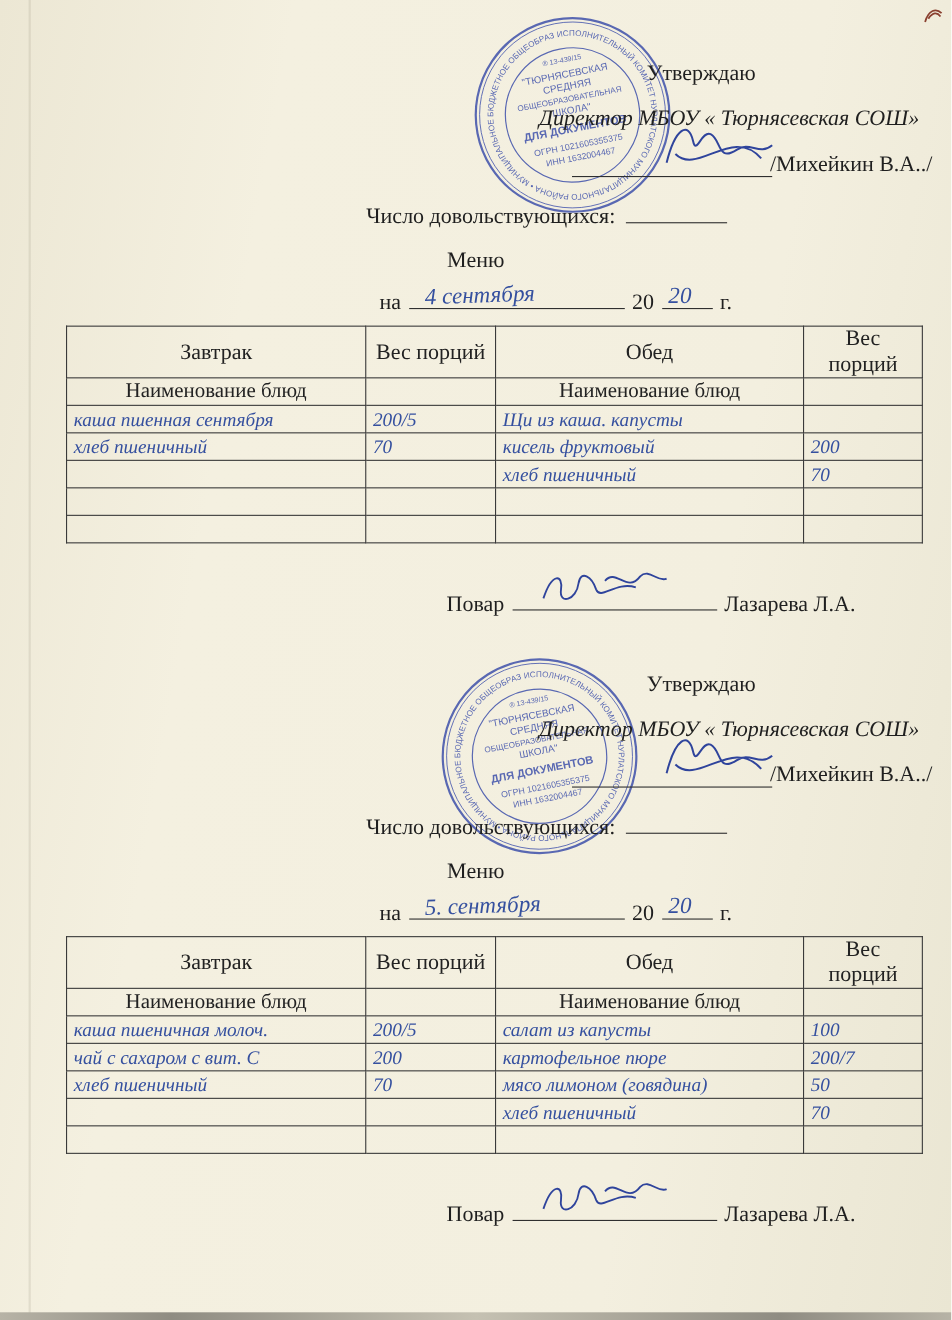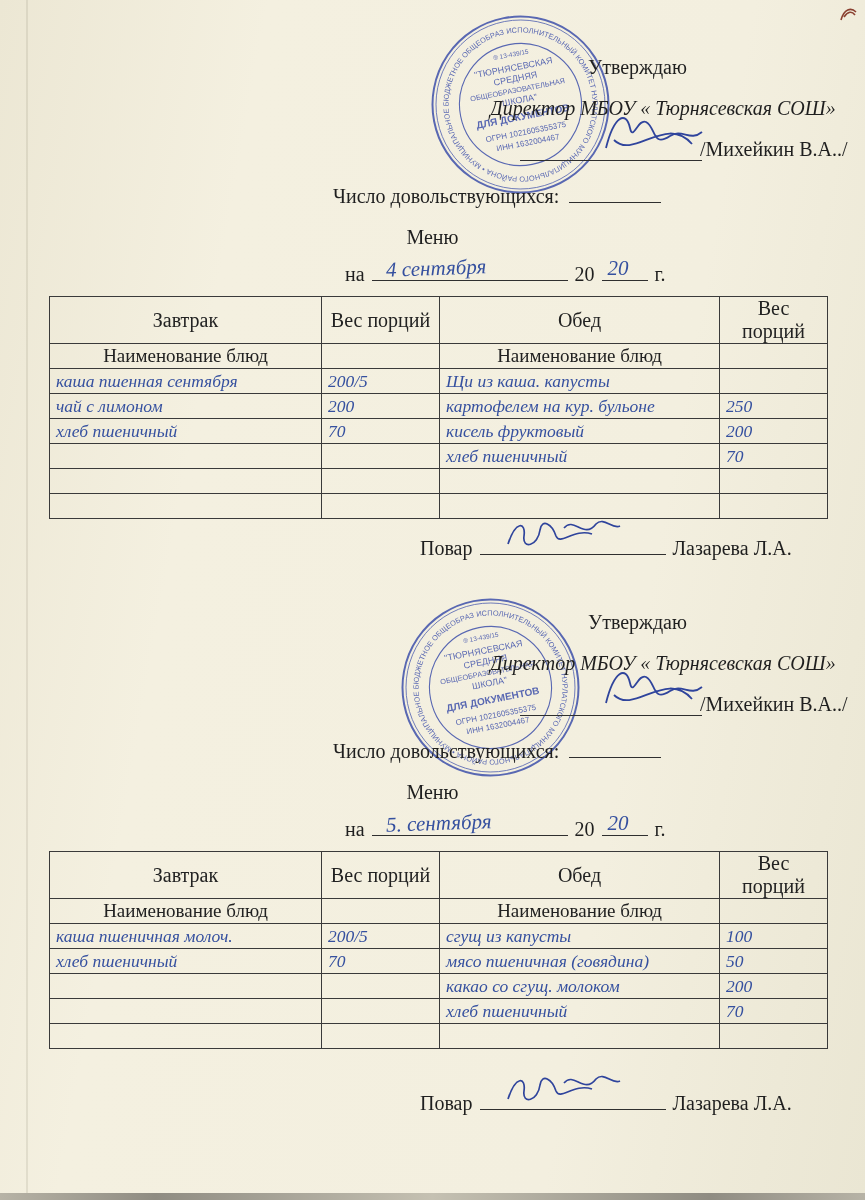--- a/index.html
+++ b/index.html
@@ -28,7 +28,7 @@
   .hw{font-family:"Liberation Serif",serif;font-style:italic;color:#35509f;}
   .date-hw{position:absolute;left:14px;bottom:-1px;font-size:21px;white-space:nowrap;transform:rotate(-2deg);}
   .year-hw{position:absolute;left:6px;bottom:-1px;font-size:21px;white-space:nowrap;}
-  .menu-table{position:absolute;left:49px;top:296px;width:778px;border-collapse:collapse;table-layout:fixed;}
+  .menu-table{position:absolute;left:60px;top:296px;width:778px;border-collapse:collapse;table-layout:fixed;}
   .menu-table td,.menu-table th{border:1.6px solid #3a3a3a;padding:0 6px;height:24px;overflow:hidden;}
   .menu-table th{font-weight:normal;font-size:20px;text-align:center;height:26px;}
   .menu-table td.sub{font-size:19px;text-align:center;height:24px;}

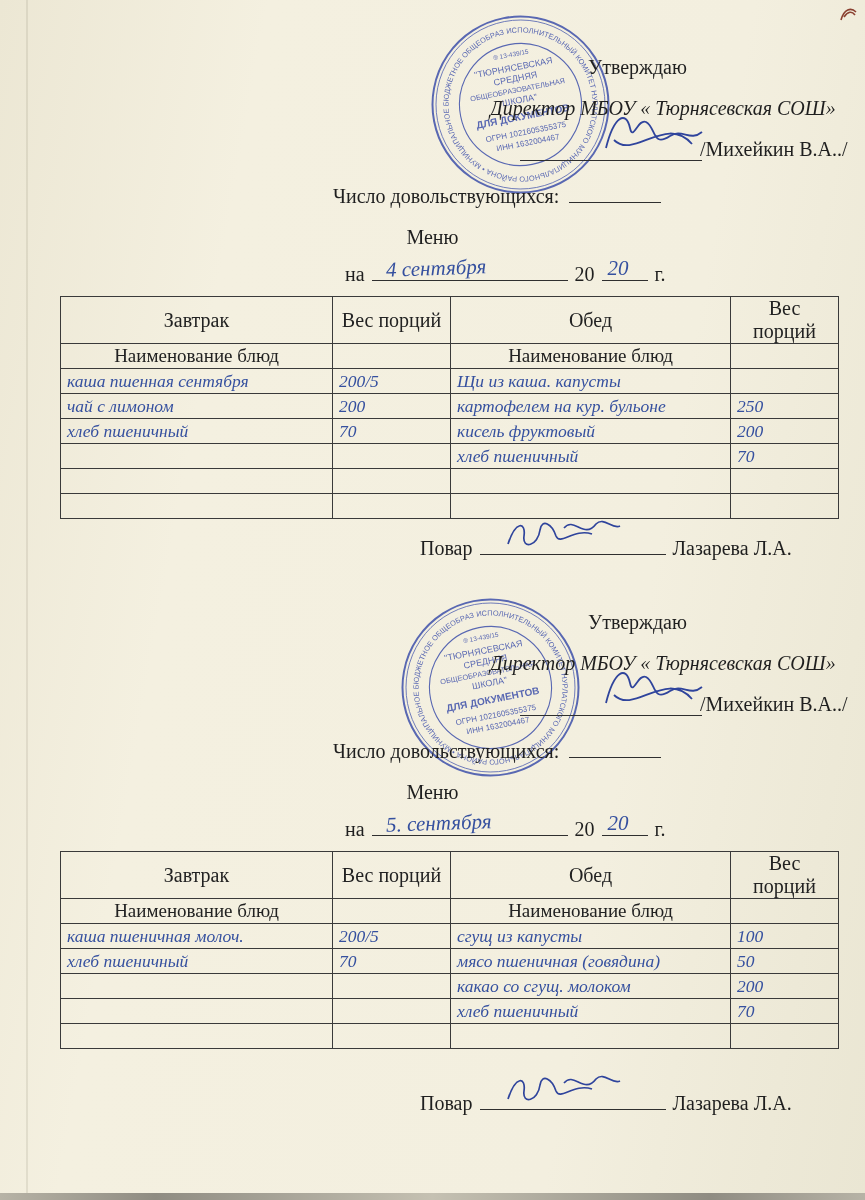--- a/index.html
+++ b/index.html
@@ -120,12 +120,6 @@
         <td class="hw"></td>
       </tr>
       <tr>
-        <td class="hw">чай с лимоном</td>
-        <td class="hw">200</td>
-        <td class="hw">картофелем на кур. бульоне</td>
-        <td class="hw">250</td>
-      </tr>
-      <tr>
         <td class="hw">хлеб пшеничный</td>
         <td class="hw">70</td>
         <td class="hw">кисель фруктовый</td>

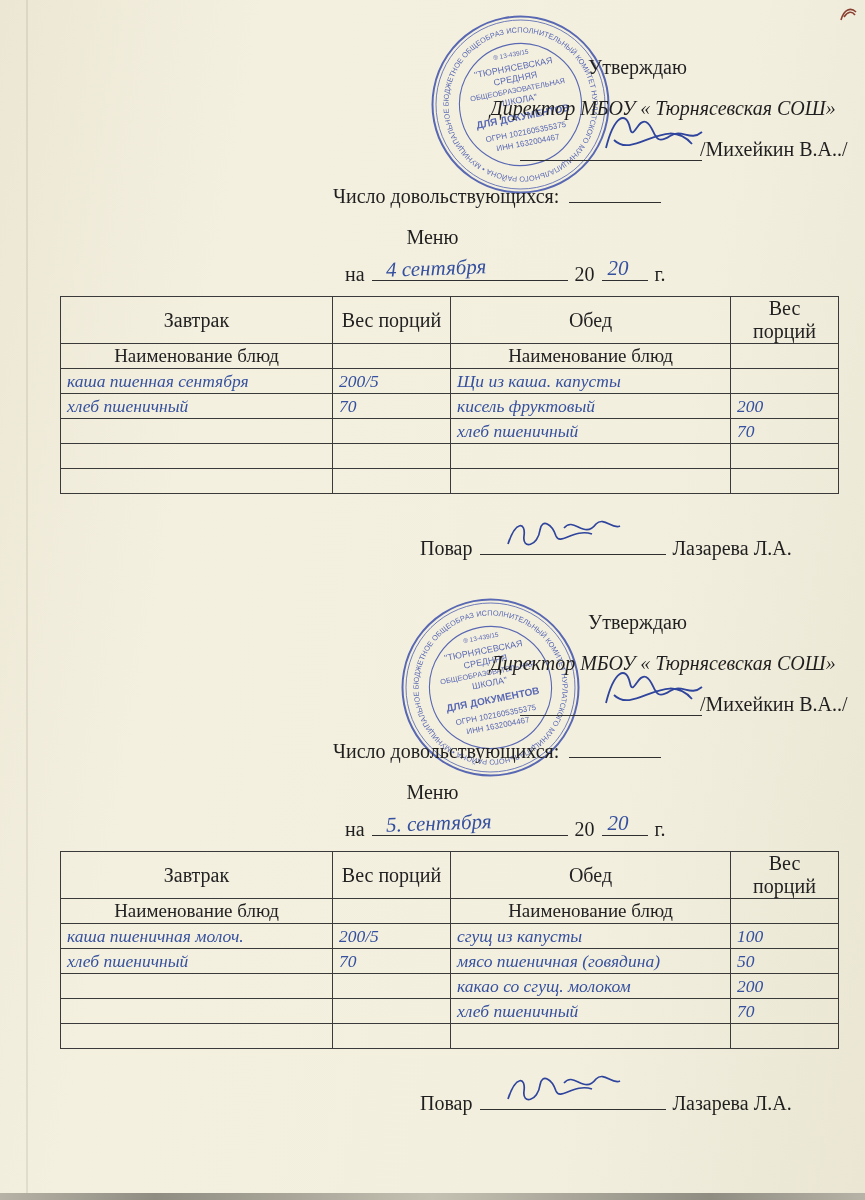--- a/index.html
+++ b/index.html
@@ -33,7 +33,7 @@
   .menu-table th{font-weight:normal;font-size:20px;text-align:center;height:26px;}
   .menu-table td.sub{font-size:19px;text-align:center;height:24px;}
   .menu-table td.hw{font-size:17.5px;white-space:nowrap;}
-  .cook-row{left:420px;top:532px;text-align:right;}
+  .cook-row{left:406px;top:532px;text-align:right;}
   .cook-sig{position:absolute;left:24px;bottom:0;width:120px;height:40px;}
   .stamp{position:absolute;width:185px;height:185px;opacity:.85;transform:rotate(-11deg);}
   .sheet-1 .stamp{left:428px;top:12px;}

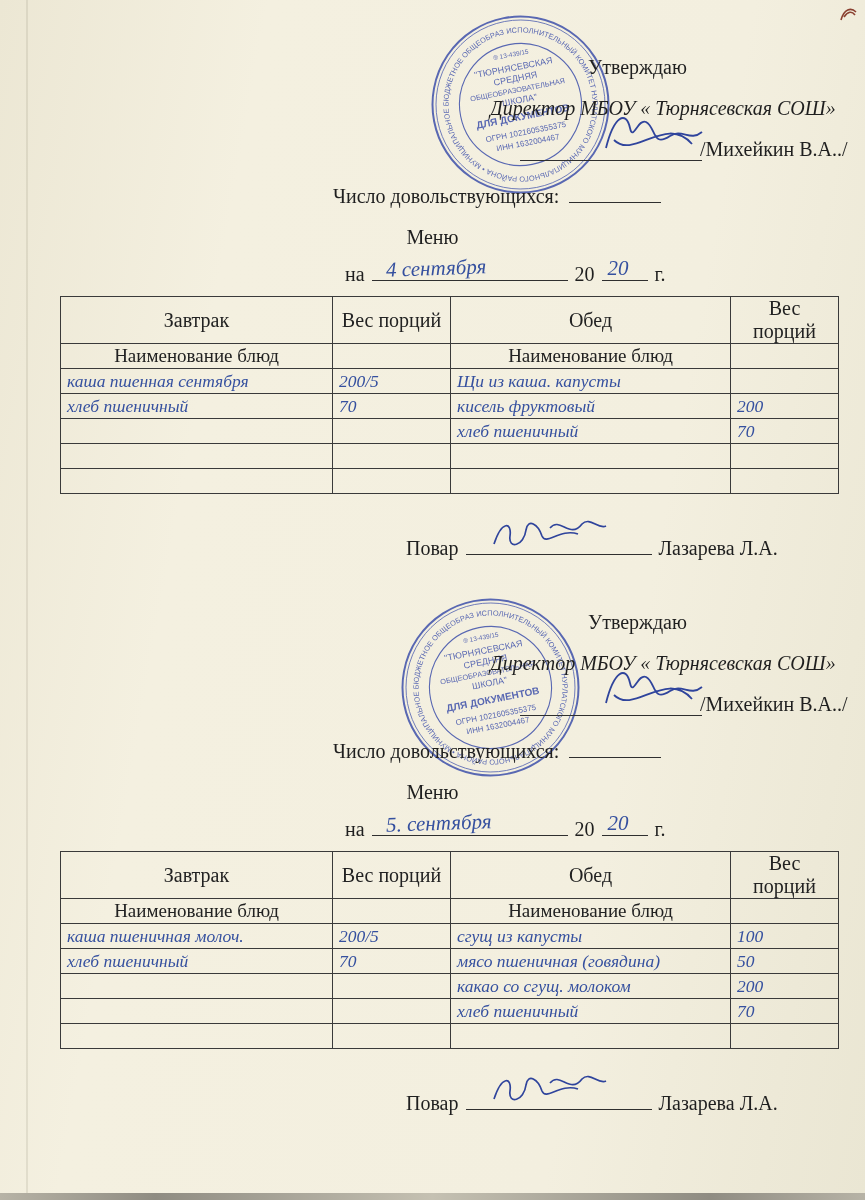--- a/index.html
+++ b/index.html
@@ -219,7 +219,7 @@
       <tr>
         <td class="hw">каша пшеничная молоч.</td>
         <td class="hw">200/5</td>
-        <td class="hw">сгущ из капусты</td>
+        <td class="hw">салат из капусты</td>
         <td class="hw">100</td>
       </tr>
       <tr>

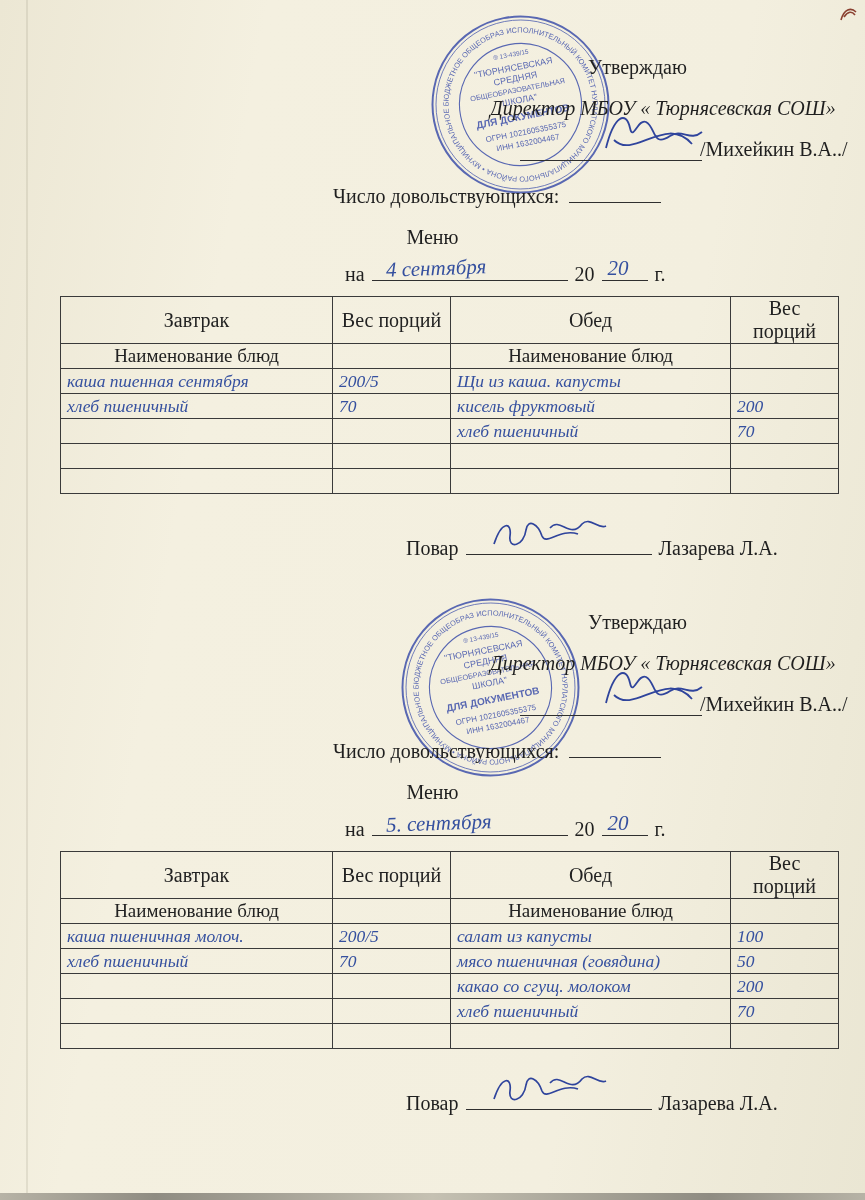--- a/index.html
+++ b/index.html
@@ -223,6 +223,12 @@
         <td class="hw">100</td>
       </tr>
       <tr>
+        <td class="hw">чай с сахаром с вит. С</td>
+        <td class="hw">200</td>
+        <td class="hw">картофельное пюре</td>
+        <td class="hw">200/7</td>
+      </tr>
+      <tr>
         <td class="hw">хлеб пшеничный</td>
         <td class="hw">70</td>
         <td class="hw">мясо пшеничная (говядина)</td>

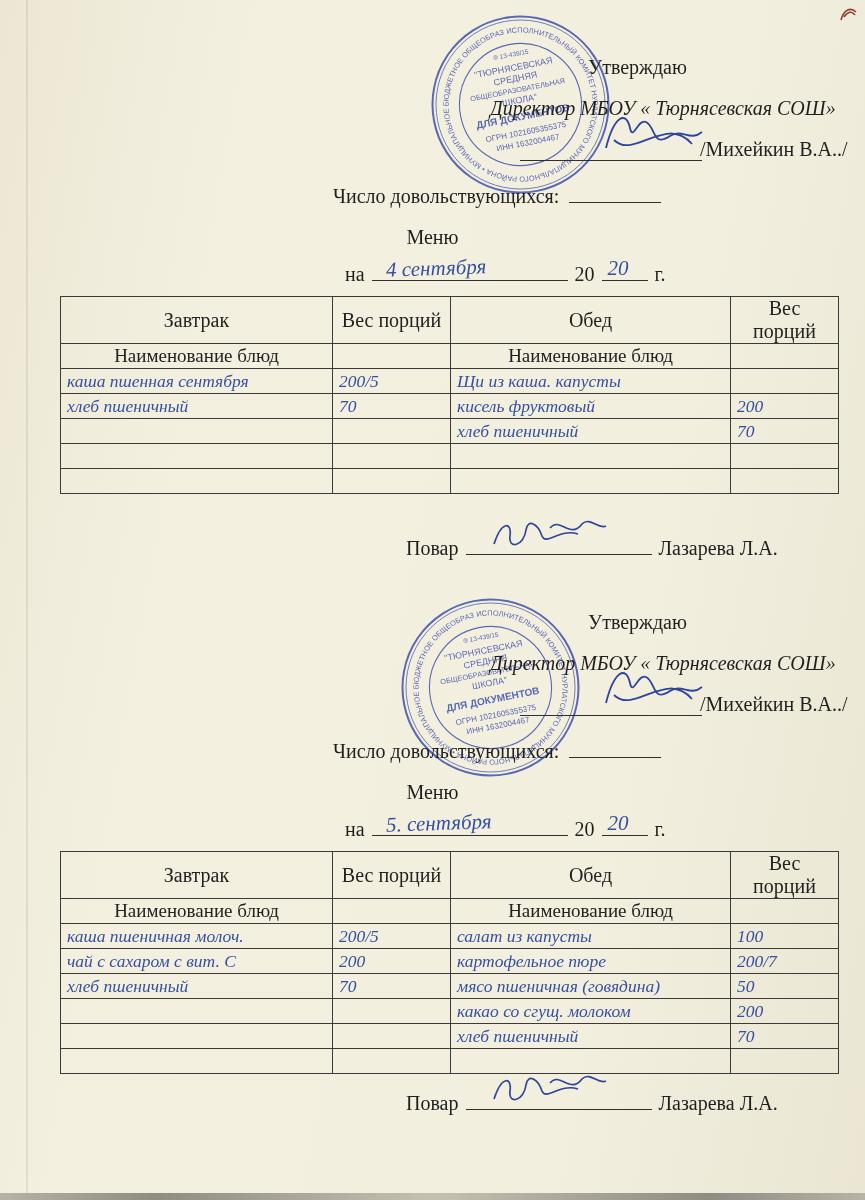--- a/index.html
+++ b/index.html
@@ -231,7 +231,7 @@
       <tr>
         <td class="hw">хлеб пшеничный</td>
         <td class="hw">70</td>
-        <td class="hw">мясо пшеничная (говядина)</td>
+        <td class="hw">мясо лимоном (говядина)</td>
         <td class="hw">50</td>
       </tr>
       <tr>

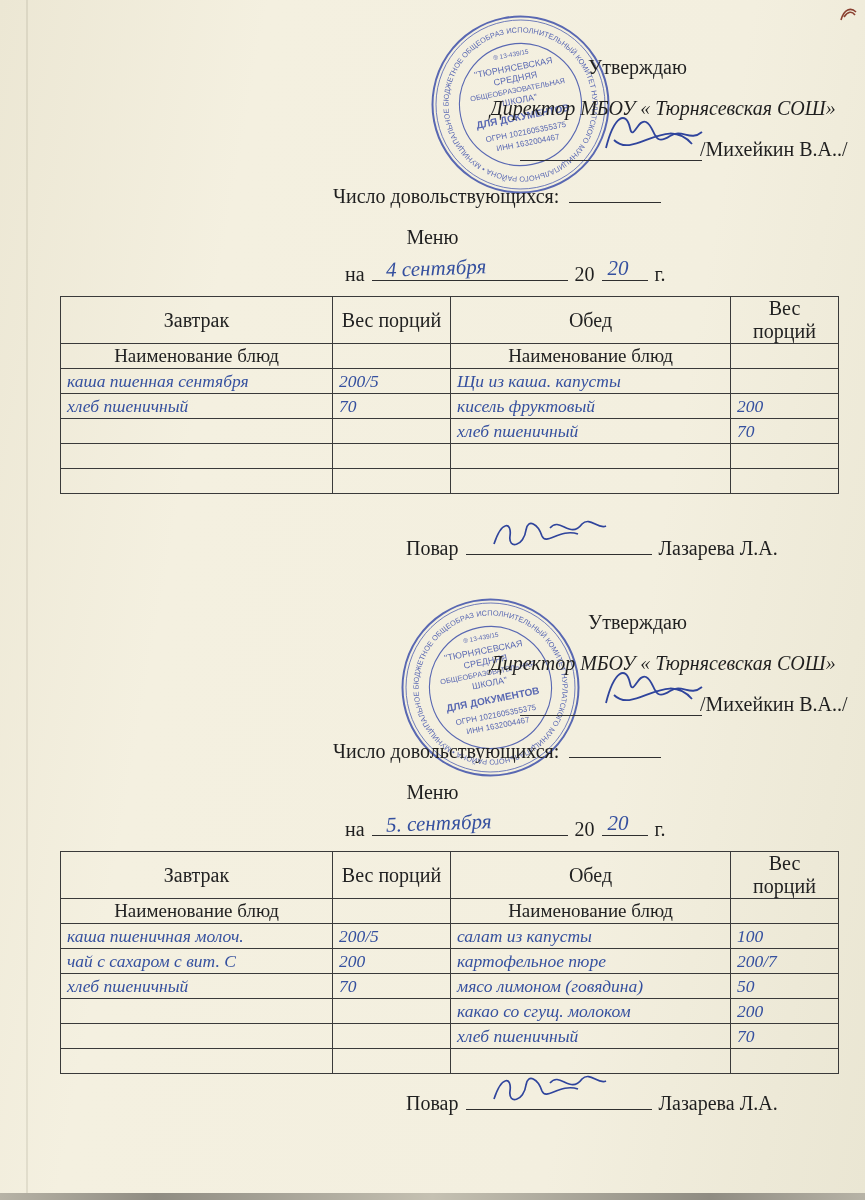--- a/index.html
+++ b/index.html
@@ -237,12 +237,6 @@
       <tr>
         <td class="hw"></td>
         <td class="hw"></td>
-        <td class="hw">какао со сгущ. молоком</td>
-        <td class="hw">200</td>
-      </tr>
-      <tr>
-        <td class="hw"></td>
-        <td class="hw"></td>
         <td class="hw">хлеб пшеничный</td>
         <td class="hw">70</td>
       </tr>

